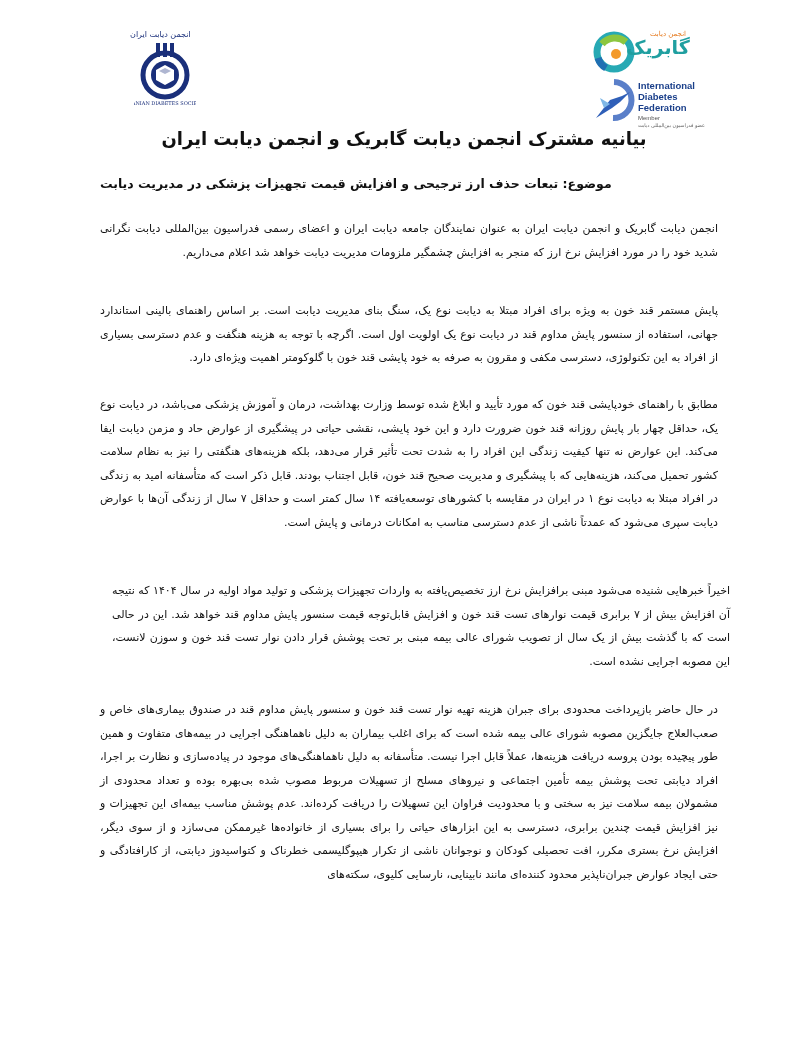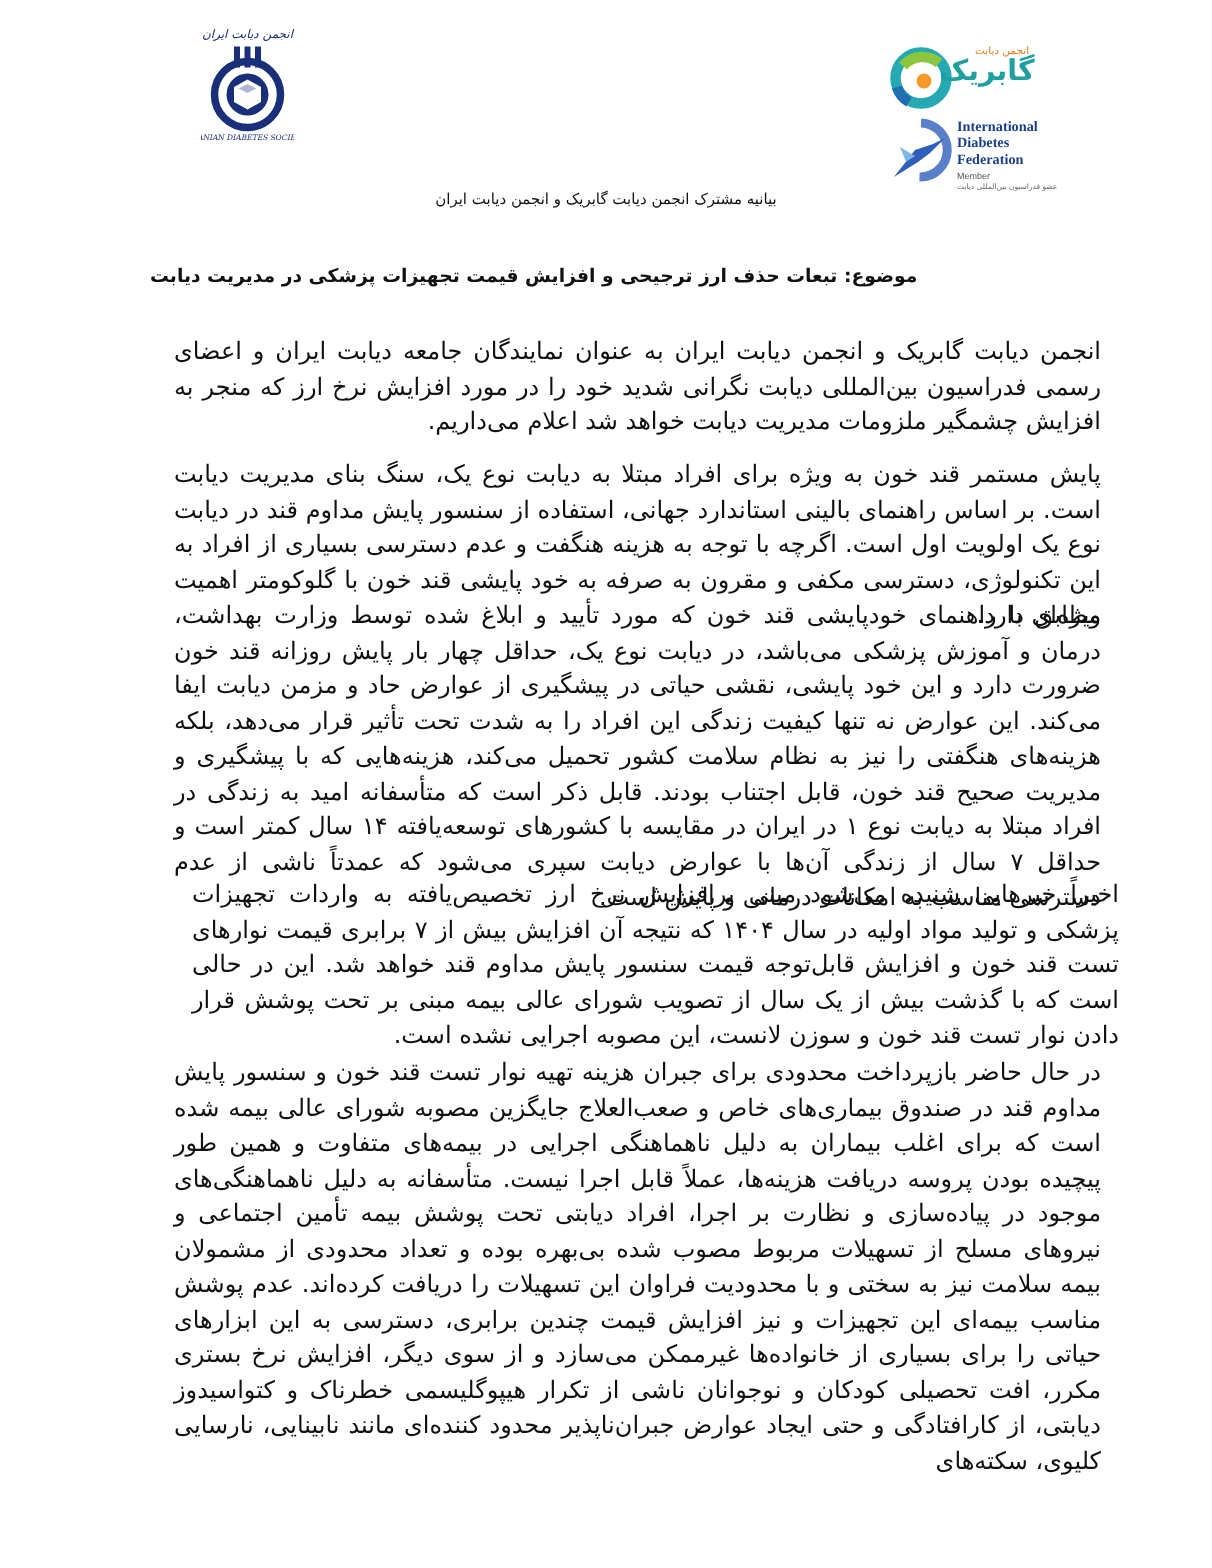--- a/index.html
+++ b/index.html
@@ -5,7 +5,7 @@
     html, body { margin: 0; padding: 0; background: #ffffff; }
     body { width: 808px; height: 1045px; position: relative; overflow: hidden; font-family: "DejaVu Sans", sans-serif; color: #111; }
     .page { position: absolute; left: 0; top: 0; width: 808px; height: 1045px; background: #fff; }
-    .logo-left { position: absolute; left: 130px; top: 18px; width: 70px; height: 80px; text-align: center; font-style: italic; }
+    .logo-left { position: absolute; left: 130px; top: 30px; width: 70px; height: 80px; text-align: left; }
     .logo-left .ids-caption { font-size: 8px; color: #1a2f7a; display: block; direction: rtl; margin-bottom: 2px; }
     .logo-left svg { display: block; margin: 0 auto; }
     .logo-right { position: absolute; left: 592px; top: 28px; width: 130px; height: 100px; }

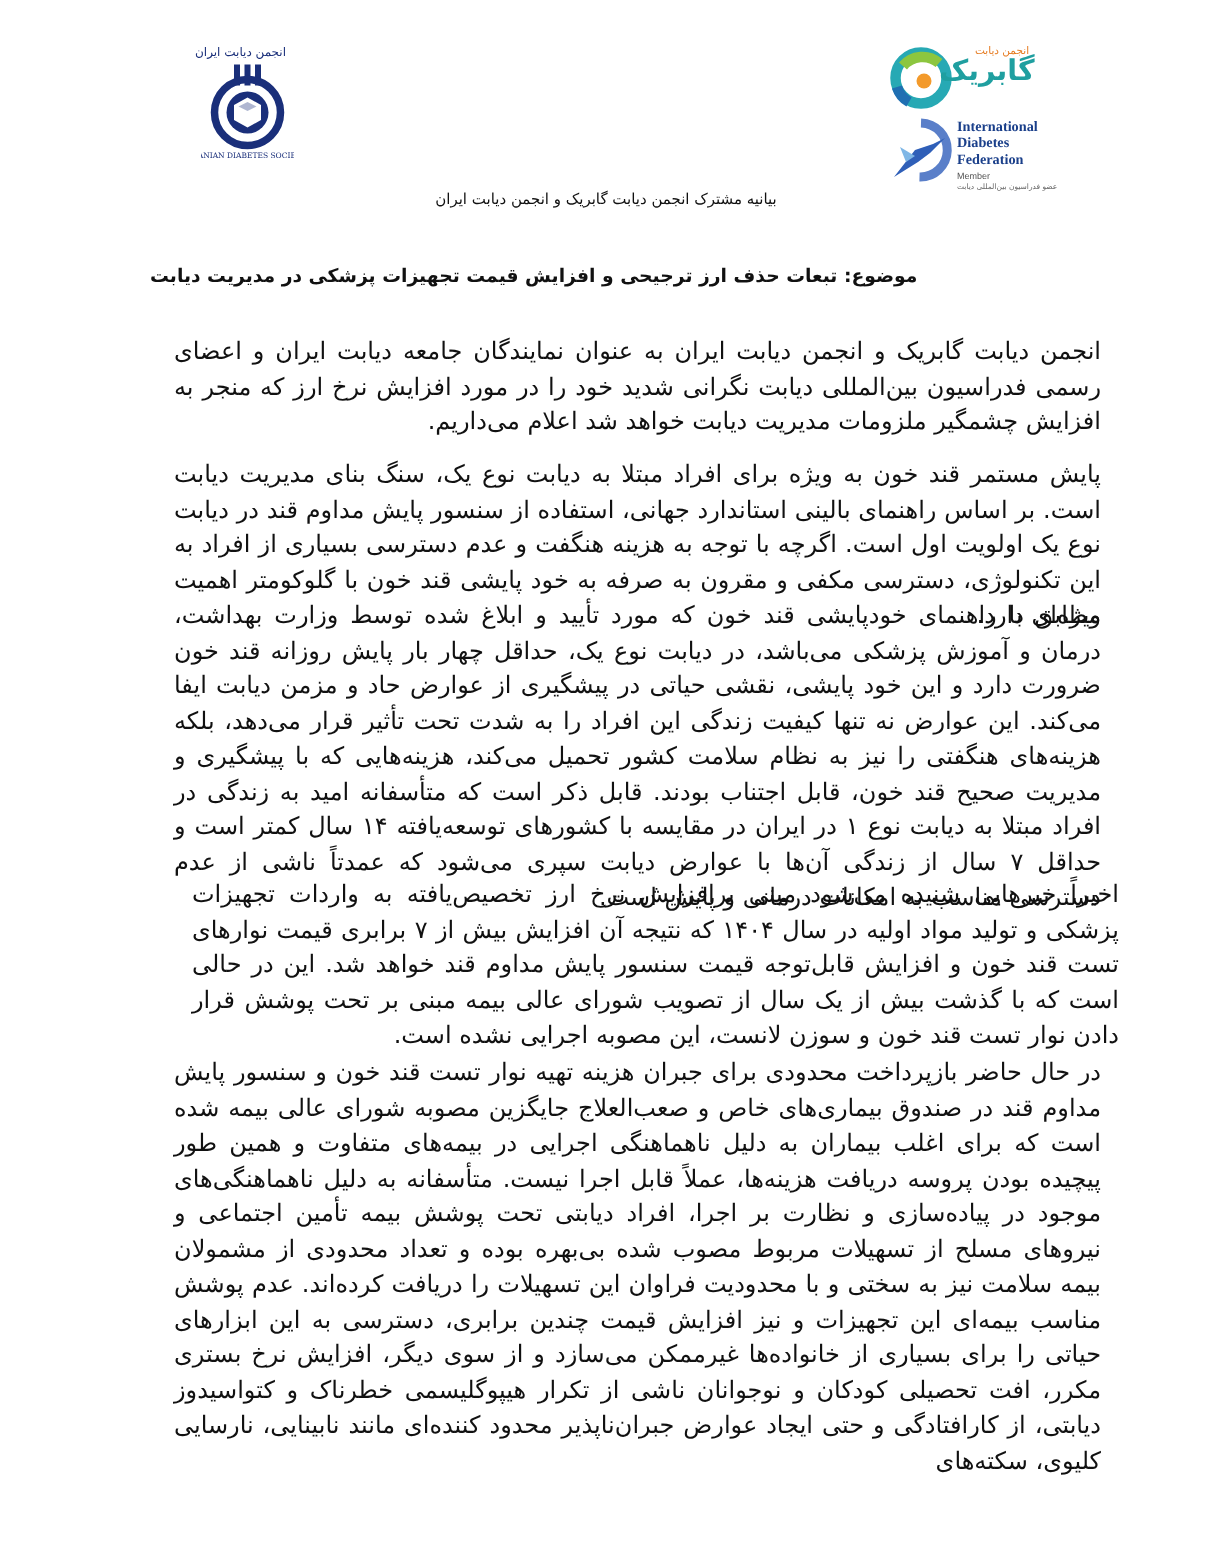--- a/index.html
+++ b/index.html
@@ -13,7 +13,7 @@
     .logo-right .gabric-text { position: absolute; left: 34px; top: 8px; font-size: 19px; font-weight: bold; color: #1f9fa0; direction: rtl; white-space: nowrap; }
     .logo-right .gabric-sub { position: absolute; left: 58px; top: 2px; font-size: 7px; color: #e67a1f; direction: rtl; white-space: nowrap; }
     .logo-right .idf { position: absolute; left: 0; top: 50px; width: 130px; height: 50px; }
-    .logo-right .idf-text { position: absolute; left: 46px; top: 2px; font-size: 9.5px; font-weight: bold; line-height: 11px; color: #1a3f8a; font-family: Liberation Serif, serif; }
+    .logo-right .idf-text { position: absolute; left: 46px; top: 2px; font-size: 9.5px; font-weight: bold; line-height: 11px; color: #1a3f8a; font-family: Liberation Sans, sans-serif; }
     .logo-right .idf-member { position: absolute; left: 46px; top: 37px; font-size: 6px; color: #555; font-family: "Liberation Sans", sans-serif; }
     .logo-right .idf-member-fa { position: absolute; left: 46px; top: 44px; font-size: 5px; color: #666; direction: rtl; white-space: nowrap; }
     .title { position: absolute; left: 100px; top: 128px; width: 608px; text-align: center; direction: rtl; font-weight: normal; font-size: 10px; }

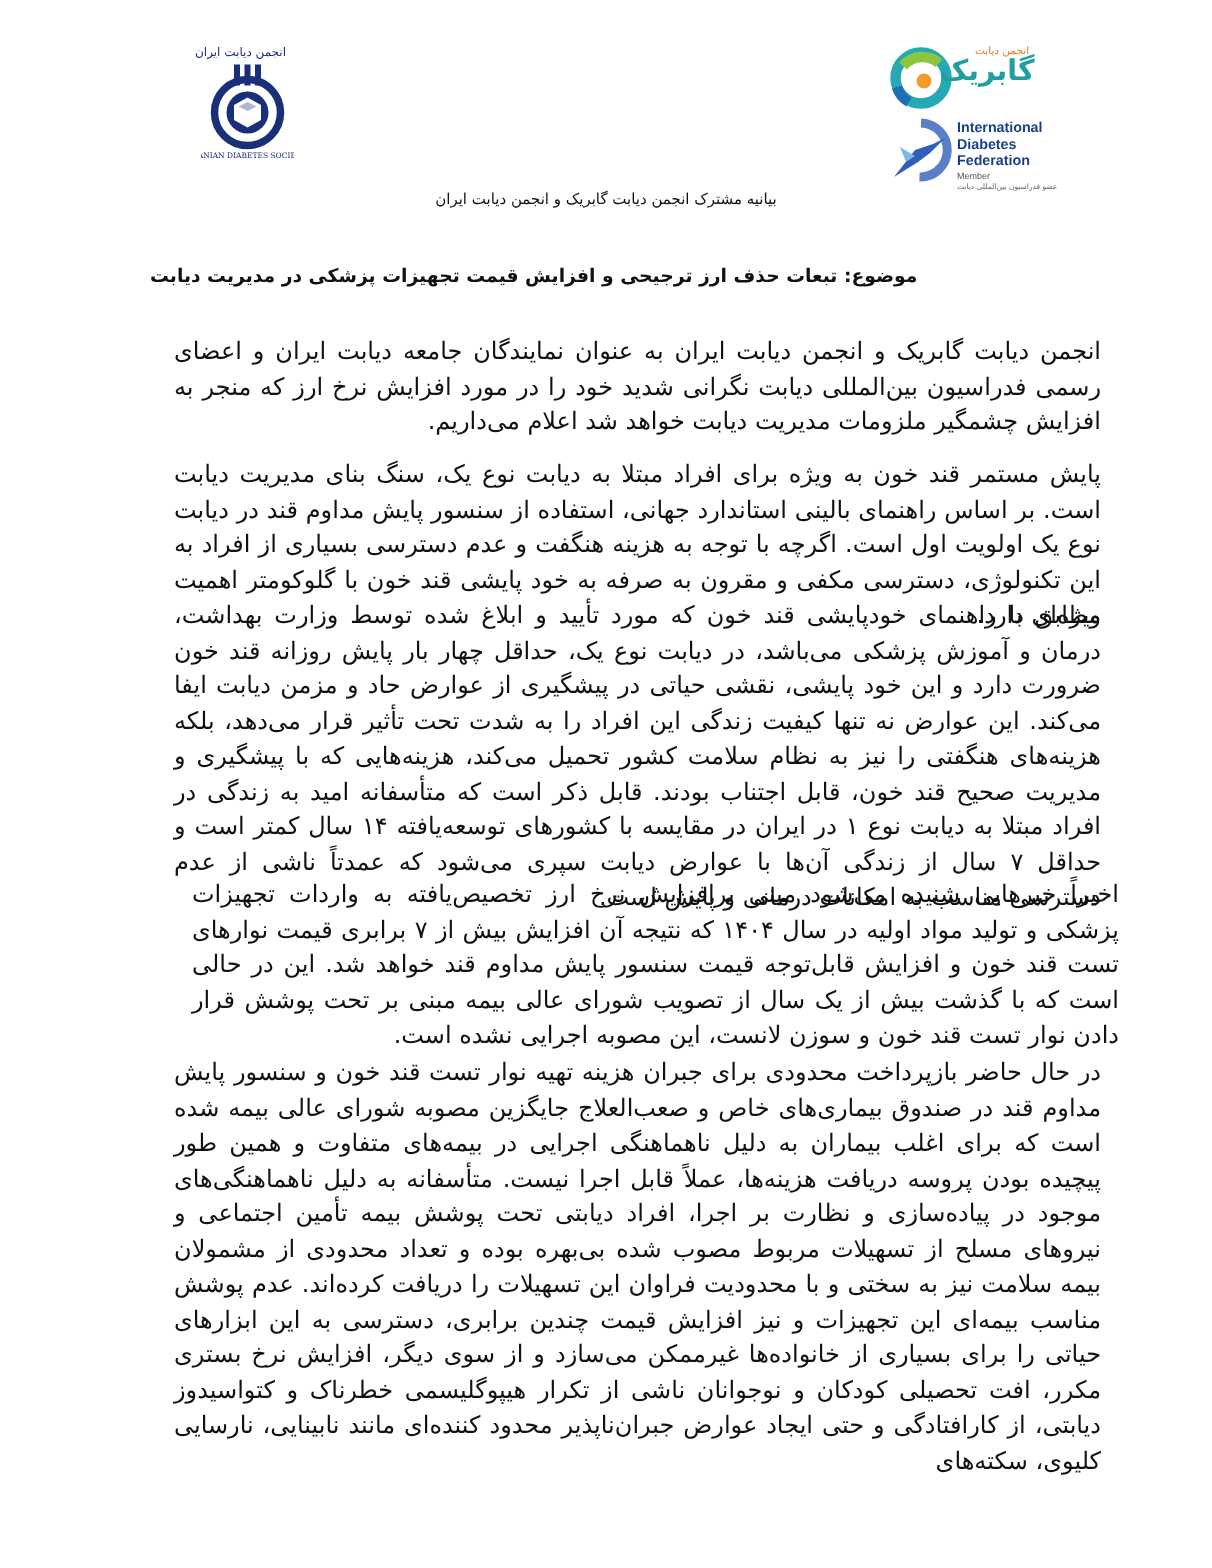--- a/index.html
+++ b/index.html
@@ -16,7 +16,7 @@
     .logo-right .idf-text { position: absolute; left: 46px; top: 2px; font-size: 9.5px; font-weight: bold; line-height: 11px; color: #1a3f8a; font-family: Liberation Sans, sans-serif; }
     .logo-right .idf-member { position: absolute; left: 46px; top: 37px; font-size: 6px; color: #555; font-family: "Liberation Sans", sans-serif; }
     .logo-right .idf-member-fa { position: absolute; left: 46px; top: 44px; font-size: 5px; color: #666; direction: rtl; white-space: nowrap; }
-    .title { position: absolute; left: 100px; top: 128px; width: 608px; text-align: center; direction: rtl; font-weight: normal; font-size: 10px; }
+    .title { position: absolute; left: 100px; top: 128px; width: 608px; text-align: center; direction: rtl; font-weight: bold; font-size: 18px; }
     .subject { position: absolute; left: 100px; top: 176px; width: 618px; text-align: left; direction: rtl; font-weight: bold; font-size: 12.5px; }
     .para { position: absolute; left: 116px; width: 618px; direction: rtl; text-align: justify; text-align-last: right; font-size: 16px; line-height: 23.5px; }
     .p1 { top: 206px; }

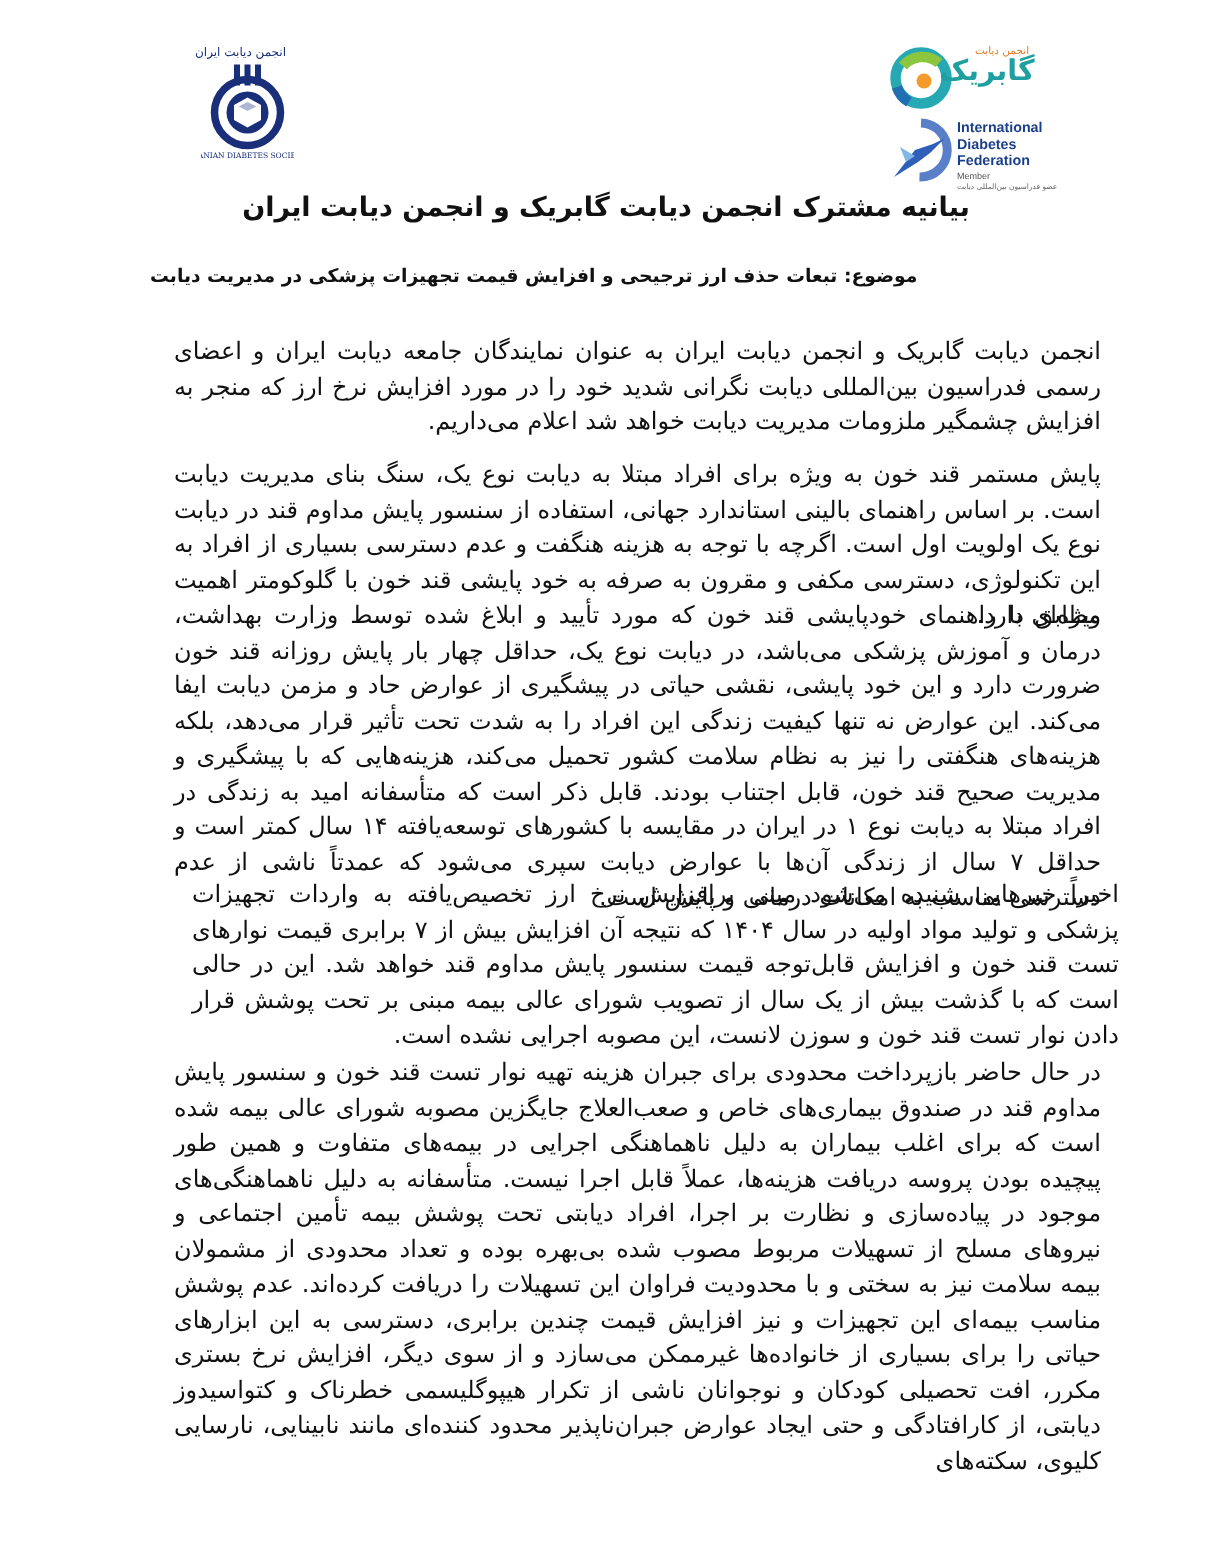--- a/index.html
+++ b/index.html
@@ -18,7 +18,7 @@
     .logo-right .idf-member-fa { position: absolute; left: 46px; top: 44px; font-size: 5px; color: #666; direction: rtl; white-space: nowrap; }
     .title { position: absolute; left: 100px; top: 128px; width: 608px; text-align: center; direction: rtl; font-weight: bold; font-size: 18px; }
     .subject { position: absolute; left: 100px; top: 176px; width: 618px; text-align: left; direction: rtl; font-weight: bold; font-size: 12.5px; }
-    .para { position: absolute; left: 116px; width: 618px; direction: rtl; text-align: justify; text-align-last: right; font-size: 16px; line-height: 23.5px; }
+    .para { position: absolute; left: 100px; width: 618px; direction: rtl; text-align: justify; text-align-last: right; font-size: 11px; line-height: 23.5px; }
     .p1 { top: 206px; }
     .p2 { top: 288px; }
     .p3 { top: 382px; }

